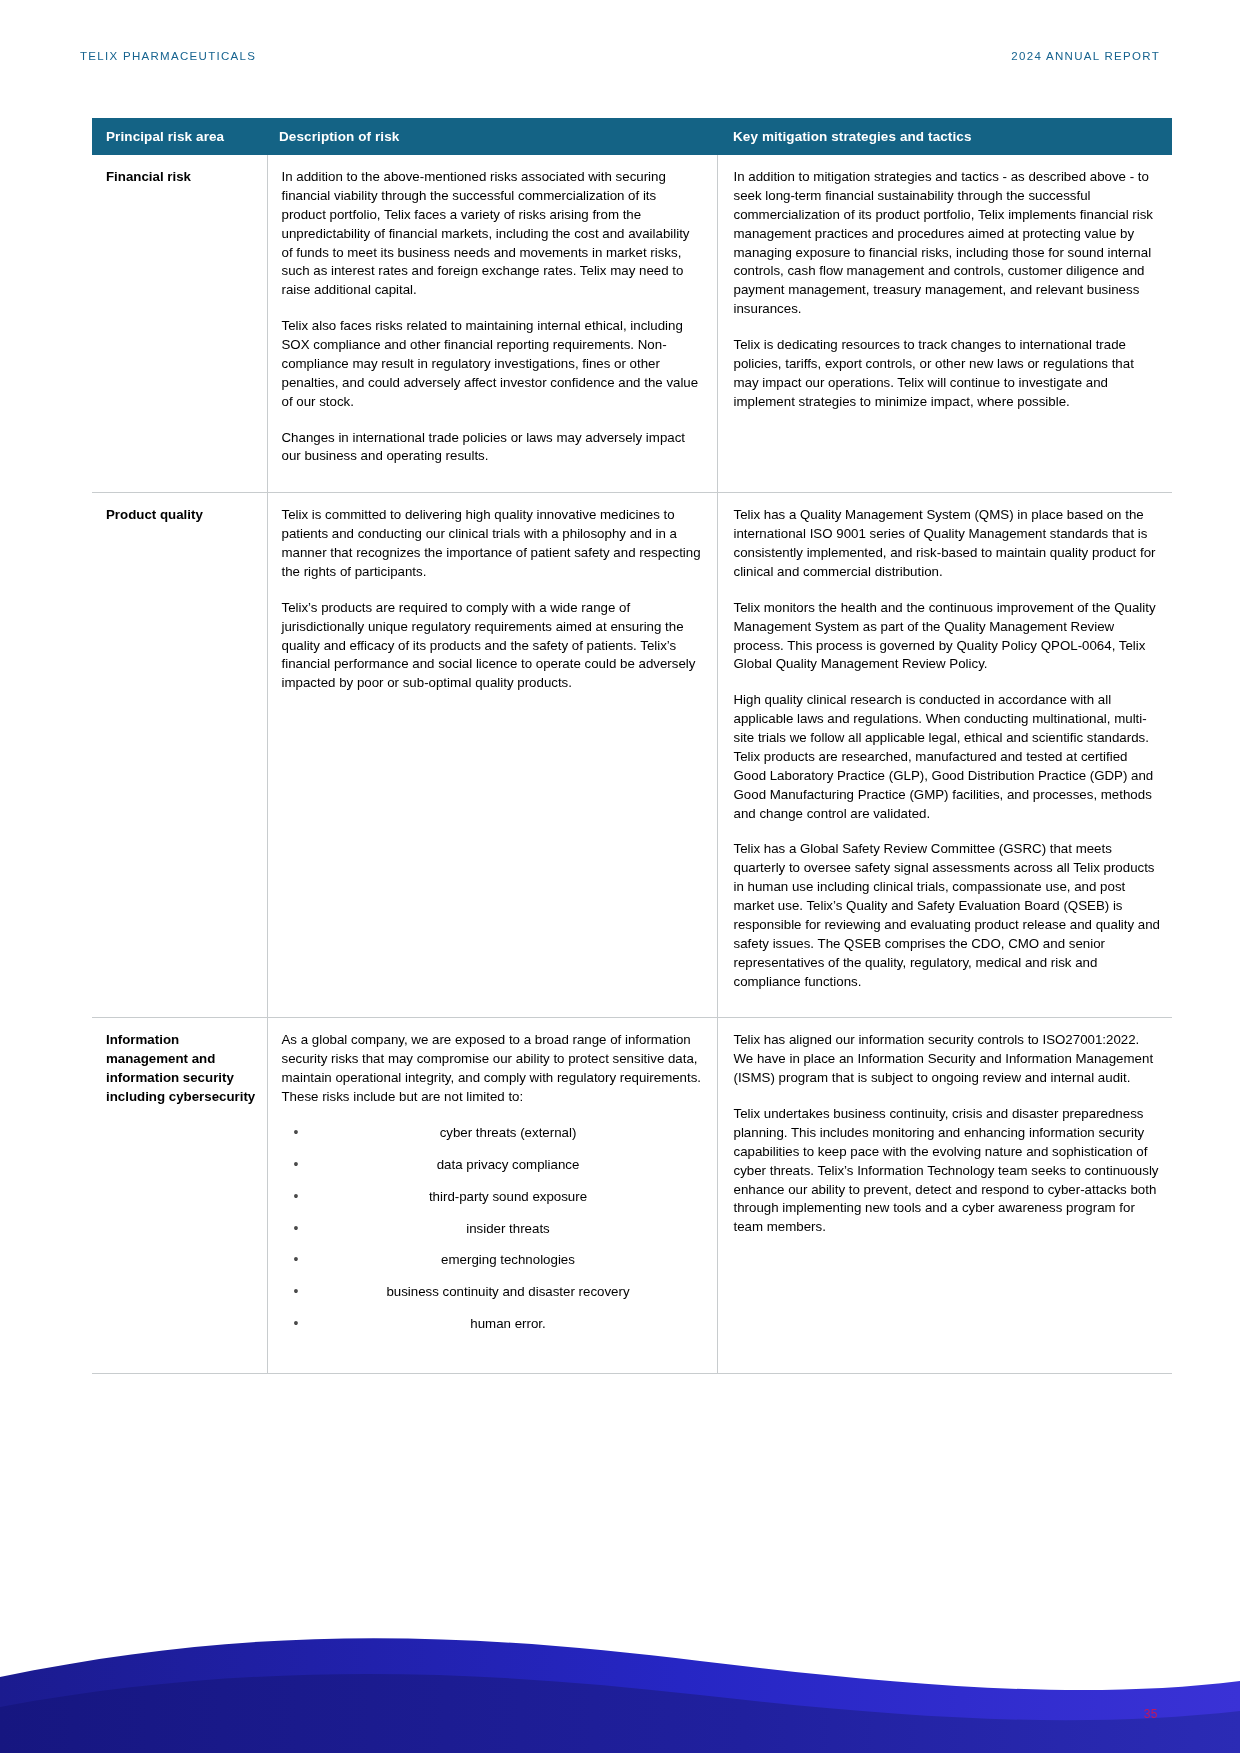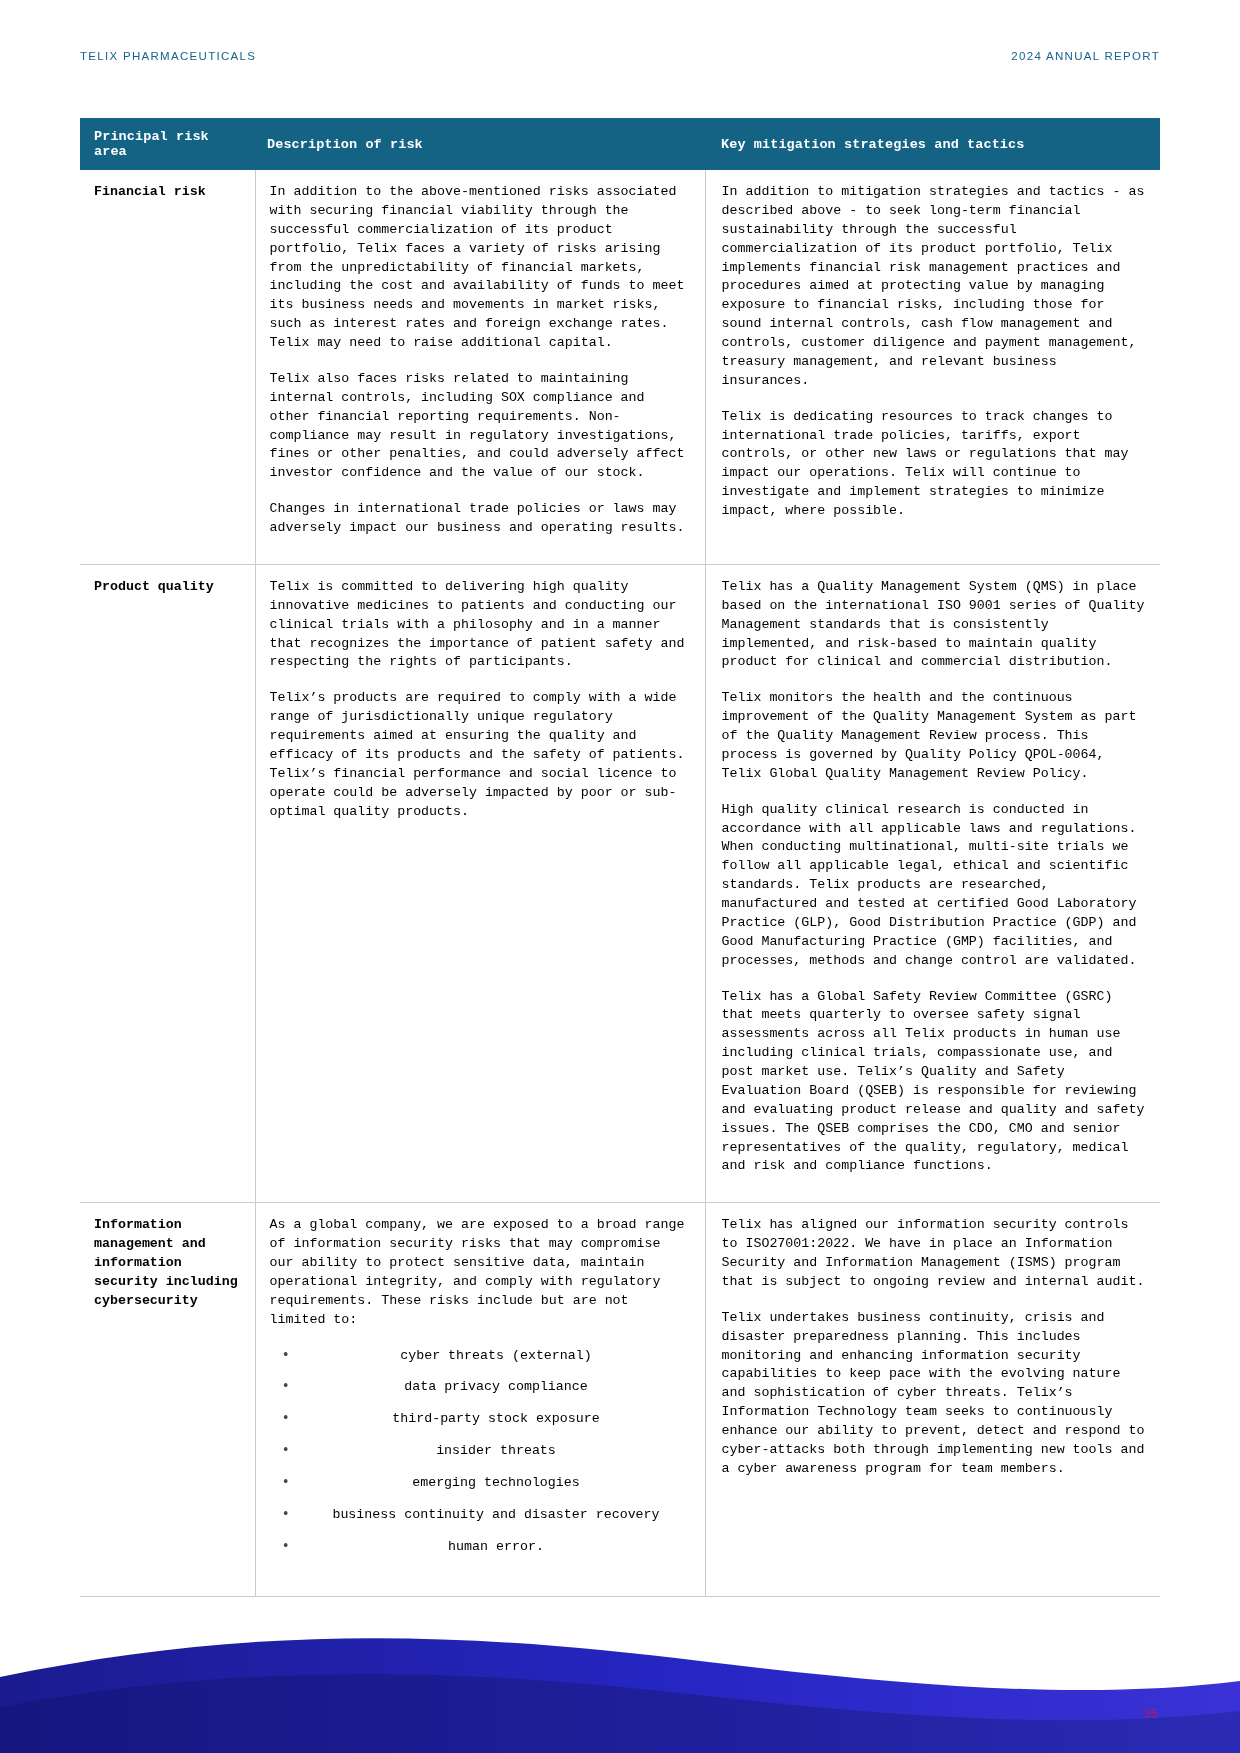--- a/index.html
+++ b/index.html
@@ -39,9 +39,8 @@
   .table-wrap {
     position: absolute;
     top: 118px;
-    left: 80px;
+    left: 92px;
     width: 1080px;
-    font-family: Liberation Mono, monospace;
   }
   table.risk {
     width: 100%;

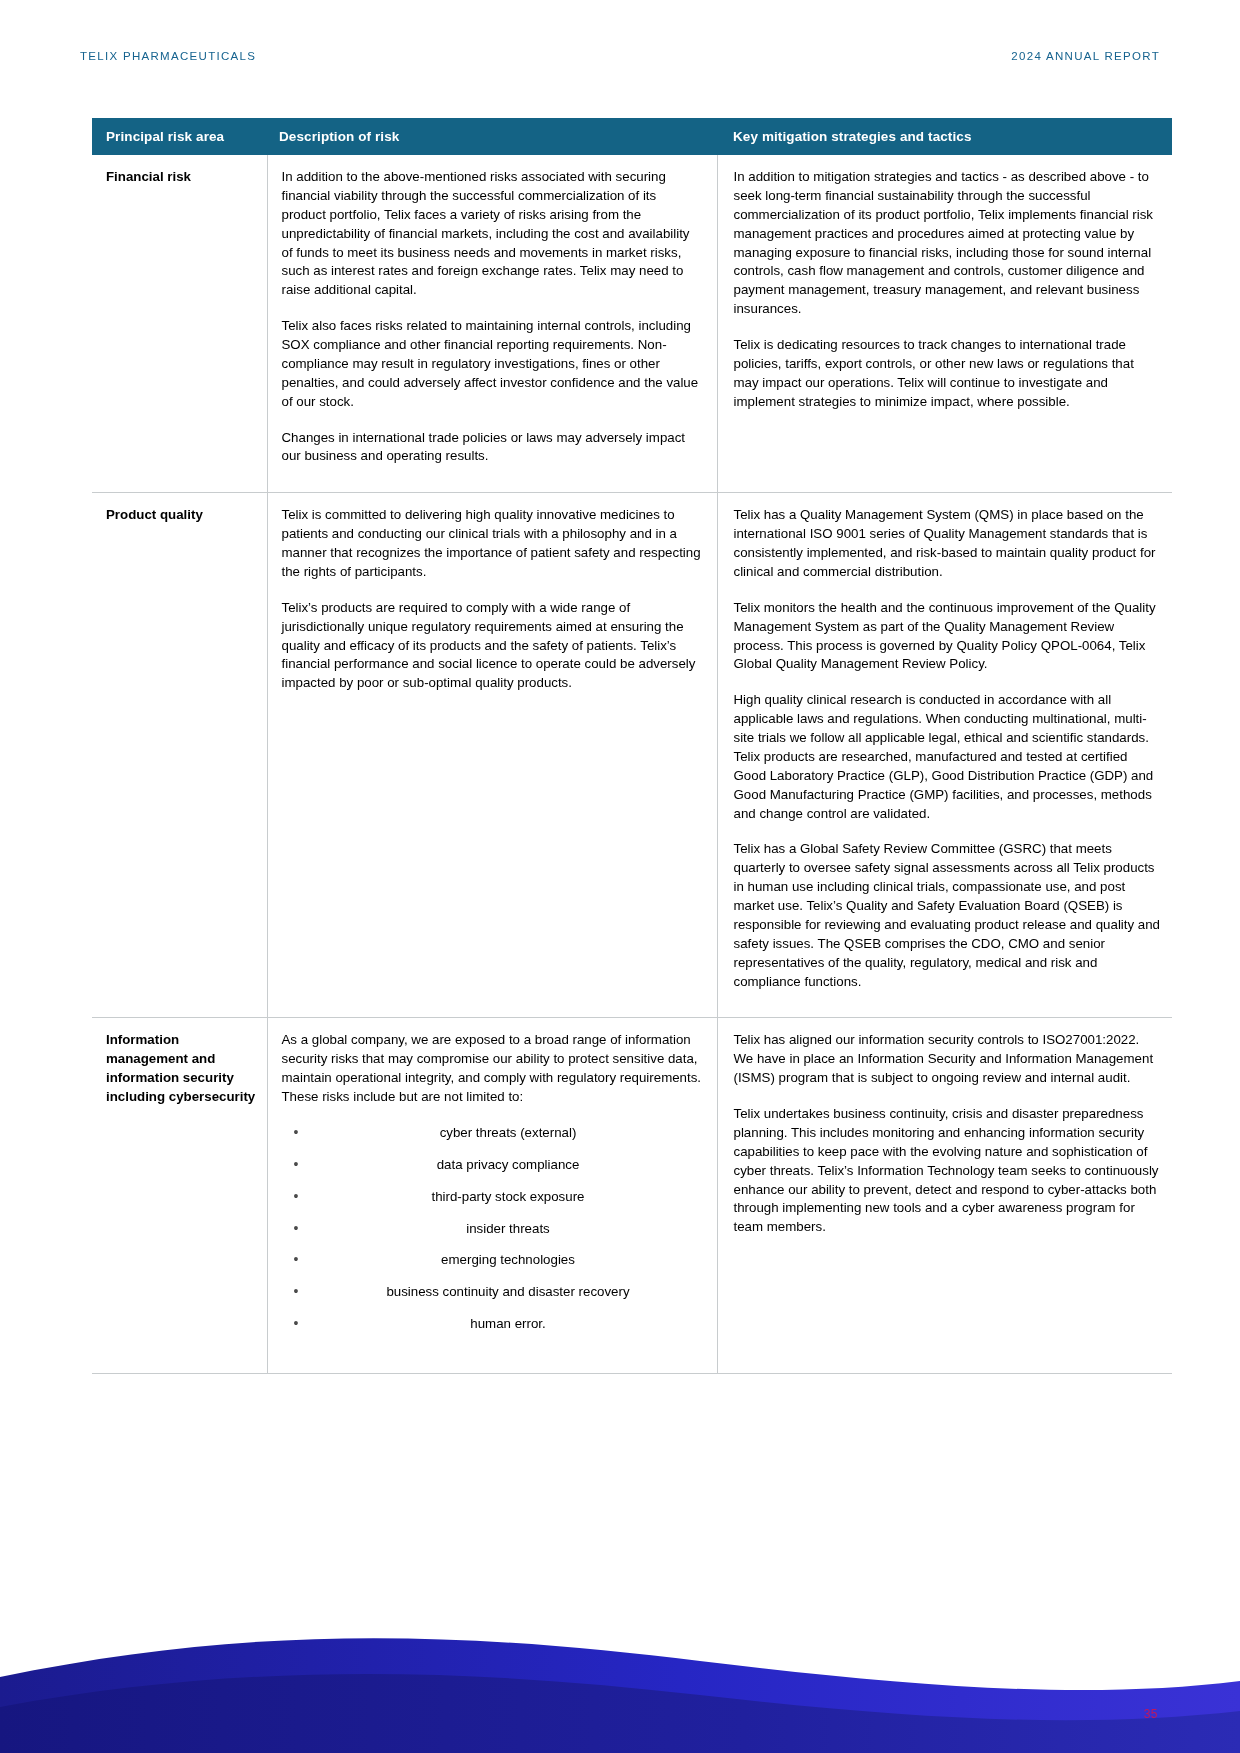--- a/index.html
+++ b/index.html
@@ -158,7 +158,7 @@
           <td class="c1">Financial risk</td>
           <td class="c2">
             <p class="para">In addition to the above-mentioned risks associated with securing financial viability through the successful commercialization of its product portfolio, Telix faces a variety of risks arising from the unpredictability of financial markets, including the cost and availability of funds to meet its business needs and movements in market risks, such as interest rates and foreign exchange rates. Telix may need to raise additional capital.</p>
-            <p class="para">Telix also faces risks related to maintaining internal controls, including SOX compliance and other financial reporting requirements. Non-compliance may result in regulatory investigations, fines or other penalties, and could adversely affect investor confidence and the value of our stock.</p>
+            <p class="para">Telix also faces risks related to maintaining internal ethical, including SOX compliance and other financial reporting requirements. Non-compliance may result in regulatory investigations, fines or other penalties, and could adversely affect investor confidence and the value of our stock.</p>
             <p class="para">Changes in international trade policies or laws may adversely impact our business and operating results.</p>
           </td>
           <td class="c3">

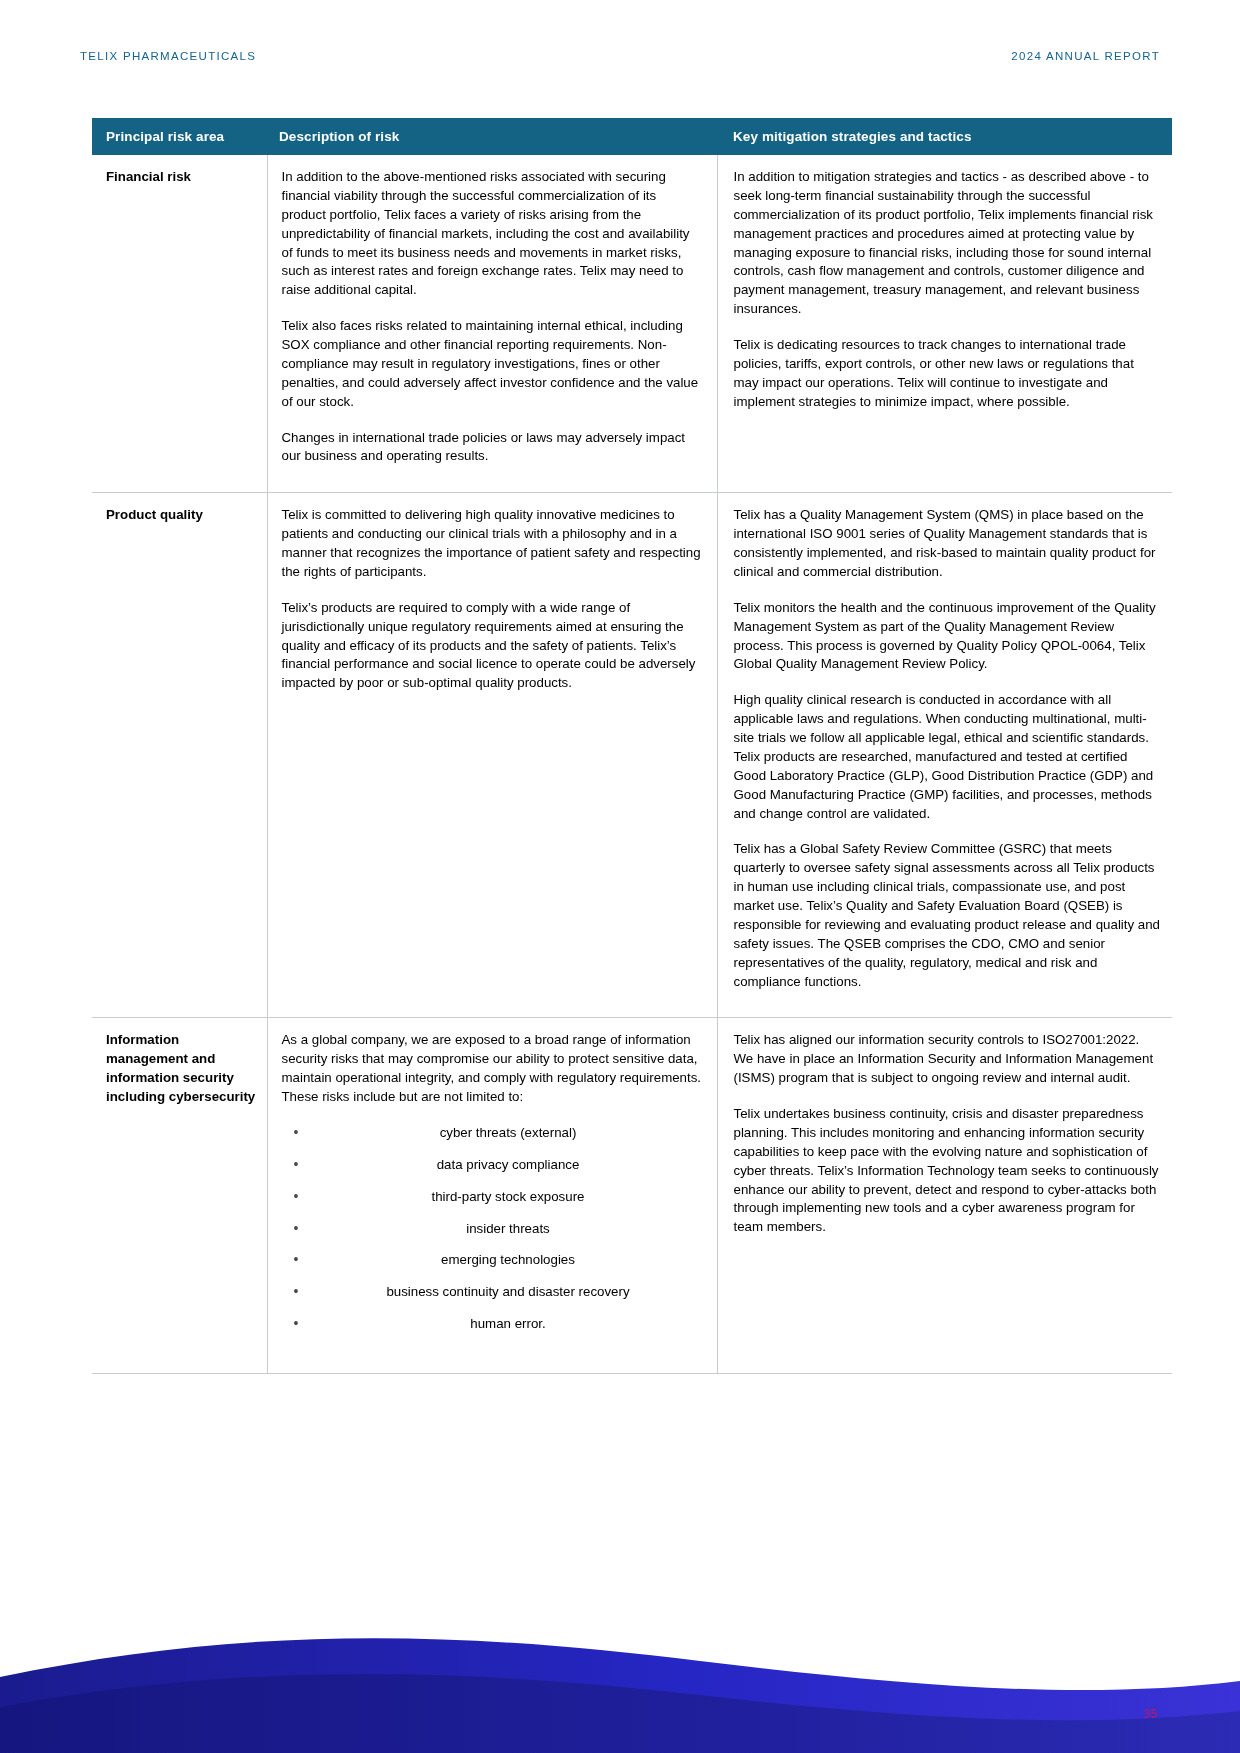--- a/index.html
+++ b/index.html
@@ -188,7 +188,7 @@
             <ul class="bullets">
               <li>cyber threats (external)</li>
               <li>data privacy compliance</li>
-              <li>third-party stock exposure</li>
+              <li>third-party sound exposure</li>
               <li>insider threats</li>
               <li>emerging technologies</li>
               <li>business continuity and disaster recovery</li>

